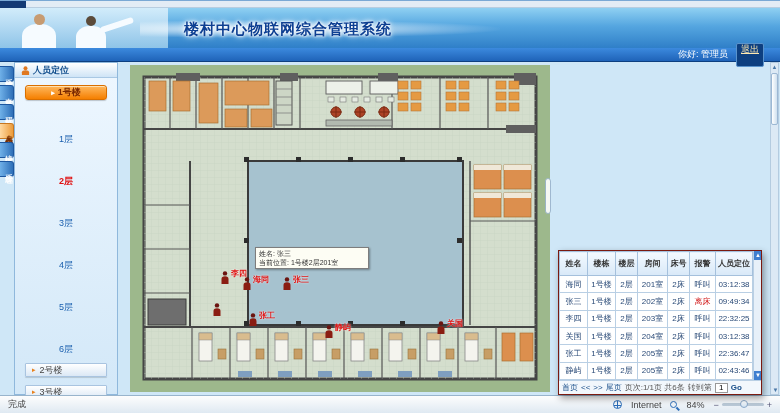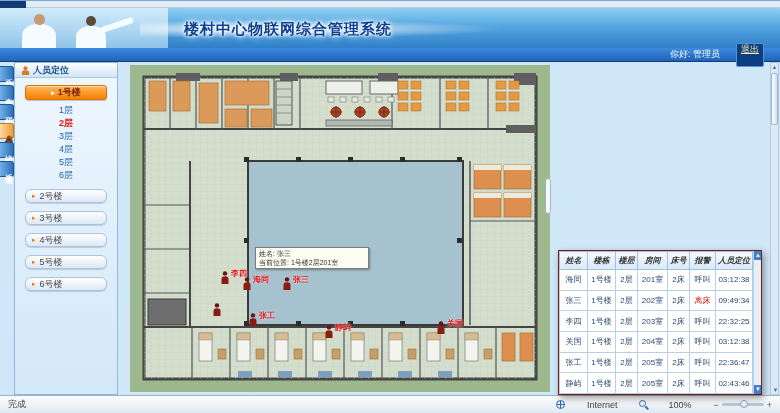--- a/index.html
+++ b/index.html
@@ -30,7 +30,7 @@
   
   .subbar { position:absolute; top:48px; left:0; right:0; height:14px;
             background:linear-gradient(#3c8ade,#1f63b8); border-bottom:1px solid #0d3f80;
-            display:flex; align-items:center; justify-content:flex-end; gap:16px; padding-right:16px; color:#fff; }
+            display:flex; align-items:center; justify-content:flex-end; gap:8px; padding-right:16px; color:#fff; }
   .logout-btn { background:#0d3f80; border:1px solid #5a93cc; border-radius:2px; padding:0 4px; height:24px;
                 line-height:10px; color:#ffe9b0; text-decoration:underline; cursor:pointer; }
 

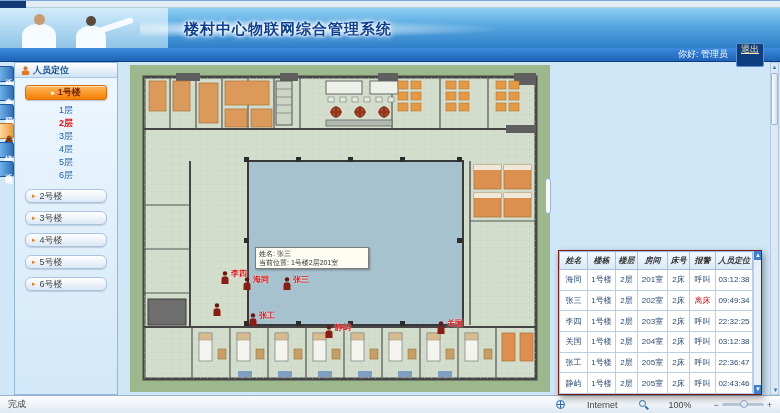--- a/index.html
+++ b/index.html
@@ -53,7 +53,7 @@
                 color:#7a2800; font-weight:bold; display:flex; align-items:center; justify-content:center; gap:3px; cursor:pointer; }
   .btn-orange .tri { color:#fff; }
   .floor-list { display:flex; flex-direction:column; align-items:center; }
-  .floor-item { height:13px; line-height:13px; color:#1a5fae; cursor:pointer; }
+  .floor-item { height:13px; line-height:13px; color:#1a5fae; cursor:pointer;margin-top:29px; }
   .floor-item.alert { color:#e01010; font-weight:bold; }
   .bld-wrap { margin-top:3px; }
   .bld-btn { margin:7px 10px 8px; height:14px; border-radius:6px;

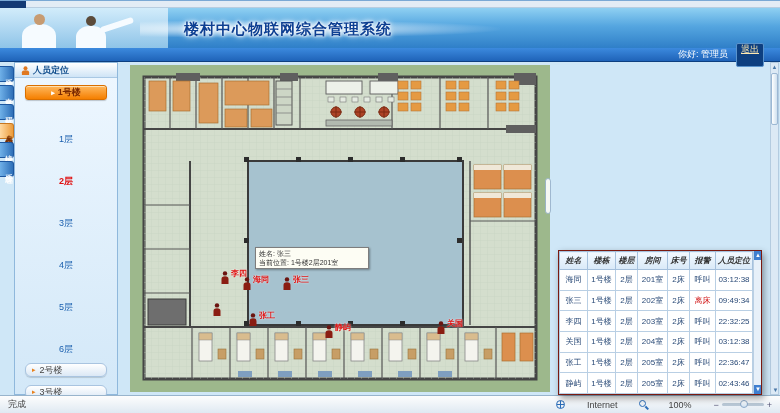--- a/index.html
+++ b/index.html
@@ -81,7 +81,7 @@
   .popup-close { margin-left:auto; color:#ffcf4a; cursor:pointer; font-weight:bold; }
   .popup-body { flex:1; display:flex; overflow:hidden; }
   .popup table { border-collapse:collapse; table-layout:fixed; width:193px; }
-  .popup th { background:linear-gradient(#f3f9ff,#d9e9f8); border:1px solid #a5c0dc; color:#333; font-weight:bold; height:18px; font-size:8px;font-style:italic; }
+  .popup th { background:linear-gradient(#f3f9ff,#d9e9f8); border:1px solid #a5c0dc; color:#333; font-weight:bold; height:24px; font-size:8px; }
   .popup td { border:1px solid #b9cfe4; text-align:center; height:16px; color:#2a4a77; font-size:8px; overflow:hidden; }
   .popup td.alert { color:#d01010; font-weight:normal; }
   .popup-scroll { width:9px; background:#e7f0f9; border-left:1px solid #b9cfe4;

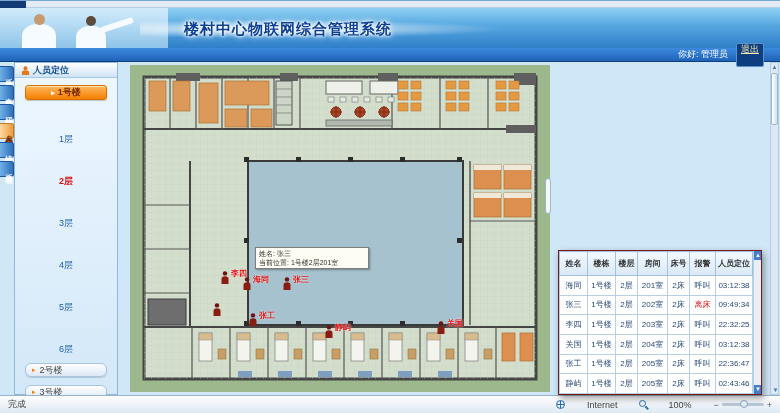--- a/index.html
+++ b/index.html
@@ -56,7 +56,7 @@
   .floor-item { height:13px; line-height:13px; color:#1a5fae; cursor:pointer;margin-top:29px; }
   .floor-item.alert { color:#e01010; font-weight:bold; }
   .bld-wrap { margin-top:3px; }
-  .bld-btn { margin:7px 10px 8px; height:14px; border-radius:6px;
+  .bld-btn { margin:7px 10px 8px; height:14px; border-radius:1px;
              background:linear-gradient(#ffffff,#dbe8f5); border:1px solid #a9c4e0;
              box-shadow:0 1px 1px rgba(0,0,0,.15);
              display:flex; align-items:center; gap:4px; padding:0 6px; color:#444; cursor:pointer; }

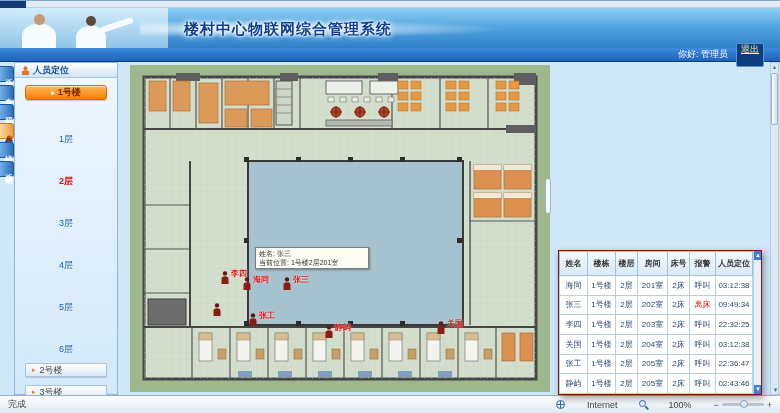--- a/index.html
+++ b/index.html
@@ -492,6 +492,16 @@
       <div class="scroll-arrow">▼</div>
     </div>
   </div>
+  <div class="pager">
+    <span class="pg">首页</span>
+    <span class="pg">&lt;&lt;</span>
+    <span class="pg">&gt;&gt;</span>
+    <span class="pg">尾页</span>
+    <span>页次:1/1页 共6条</span>
+    <span>转到第</span>
+    <input value="1" style="">
+    <span class="go">Go</span>
+  </div>
 </div>
 
 <div class="vscroll">

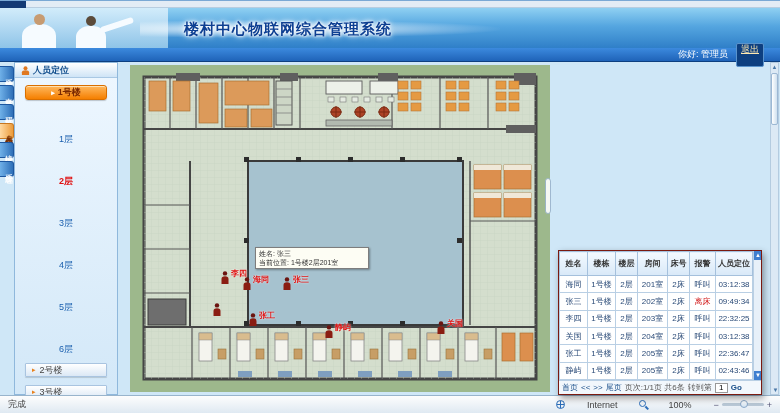--- a/index.html
+++ b/index.html
@@ -102,7 +102,7 @@
   .statusbar { position:absolute; left:0; right:0; bottom:0; height:18px;
                background:linear-gradient(#fdfdfd,#dfe9f2); border-top:1px solid #98b4cc;
                display:flex; align-items:center; padding:0 8px; color:#444; }
-  .status-right { margin-left:auto; display:flex; align-items:flex-start; gap:22px; }
+  .status-right { margin-left:auto; display:flex; align-items:center; gap:9px; }
   .globe { width:9px; height:9px; border-radius:50%; border:1px solid #2a6cb8; position:relative; }
   .globe::before { content:""; position:absolute; left:50%; top:0; bottom:0; width:1px; background:#2a6cb8; }
   .globe::after { content:""; position:absolute; top:50%; left:0; right:0; height:1px; background:#2a6cb8; }

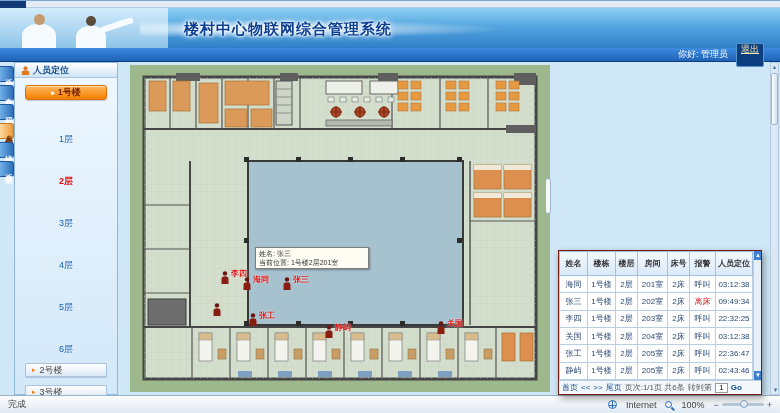--- a/index.html
+++ b/index.html
@@ -516,7 +516,7 @@
     <span class="globe"></span>
     <span>Internet</span>
     <span class="mag"></span>
-    <span>100%</span>
+    <span>84%</span>
     <div class="zslider">
       <span>−</span>
       <div class="ztrack">

